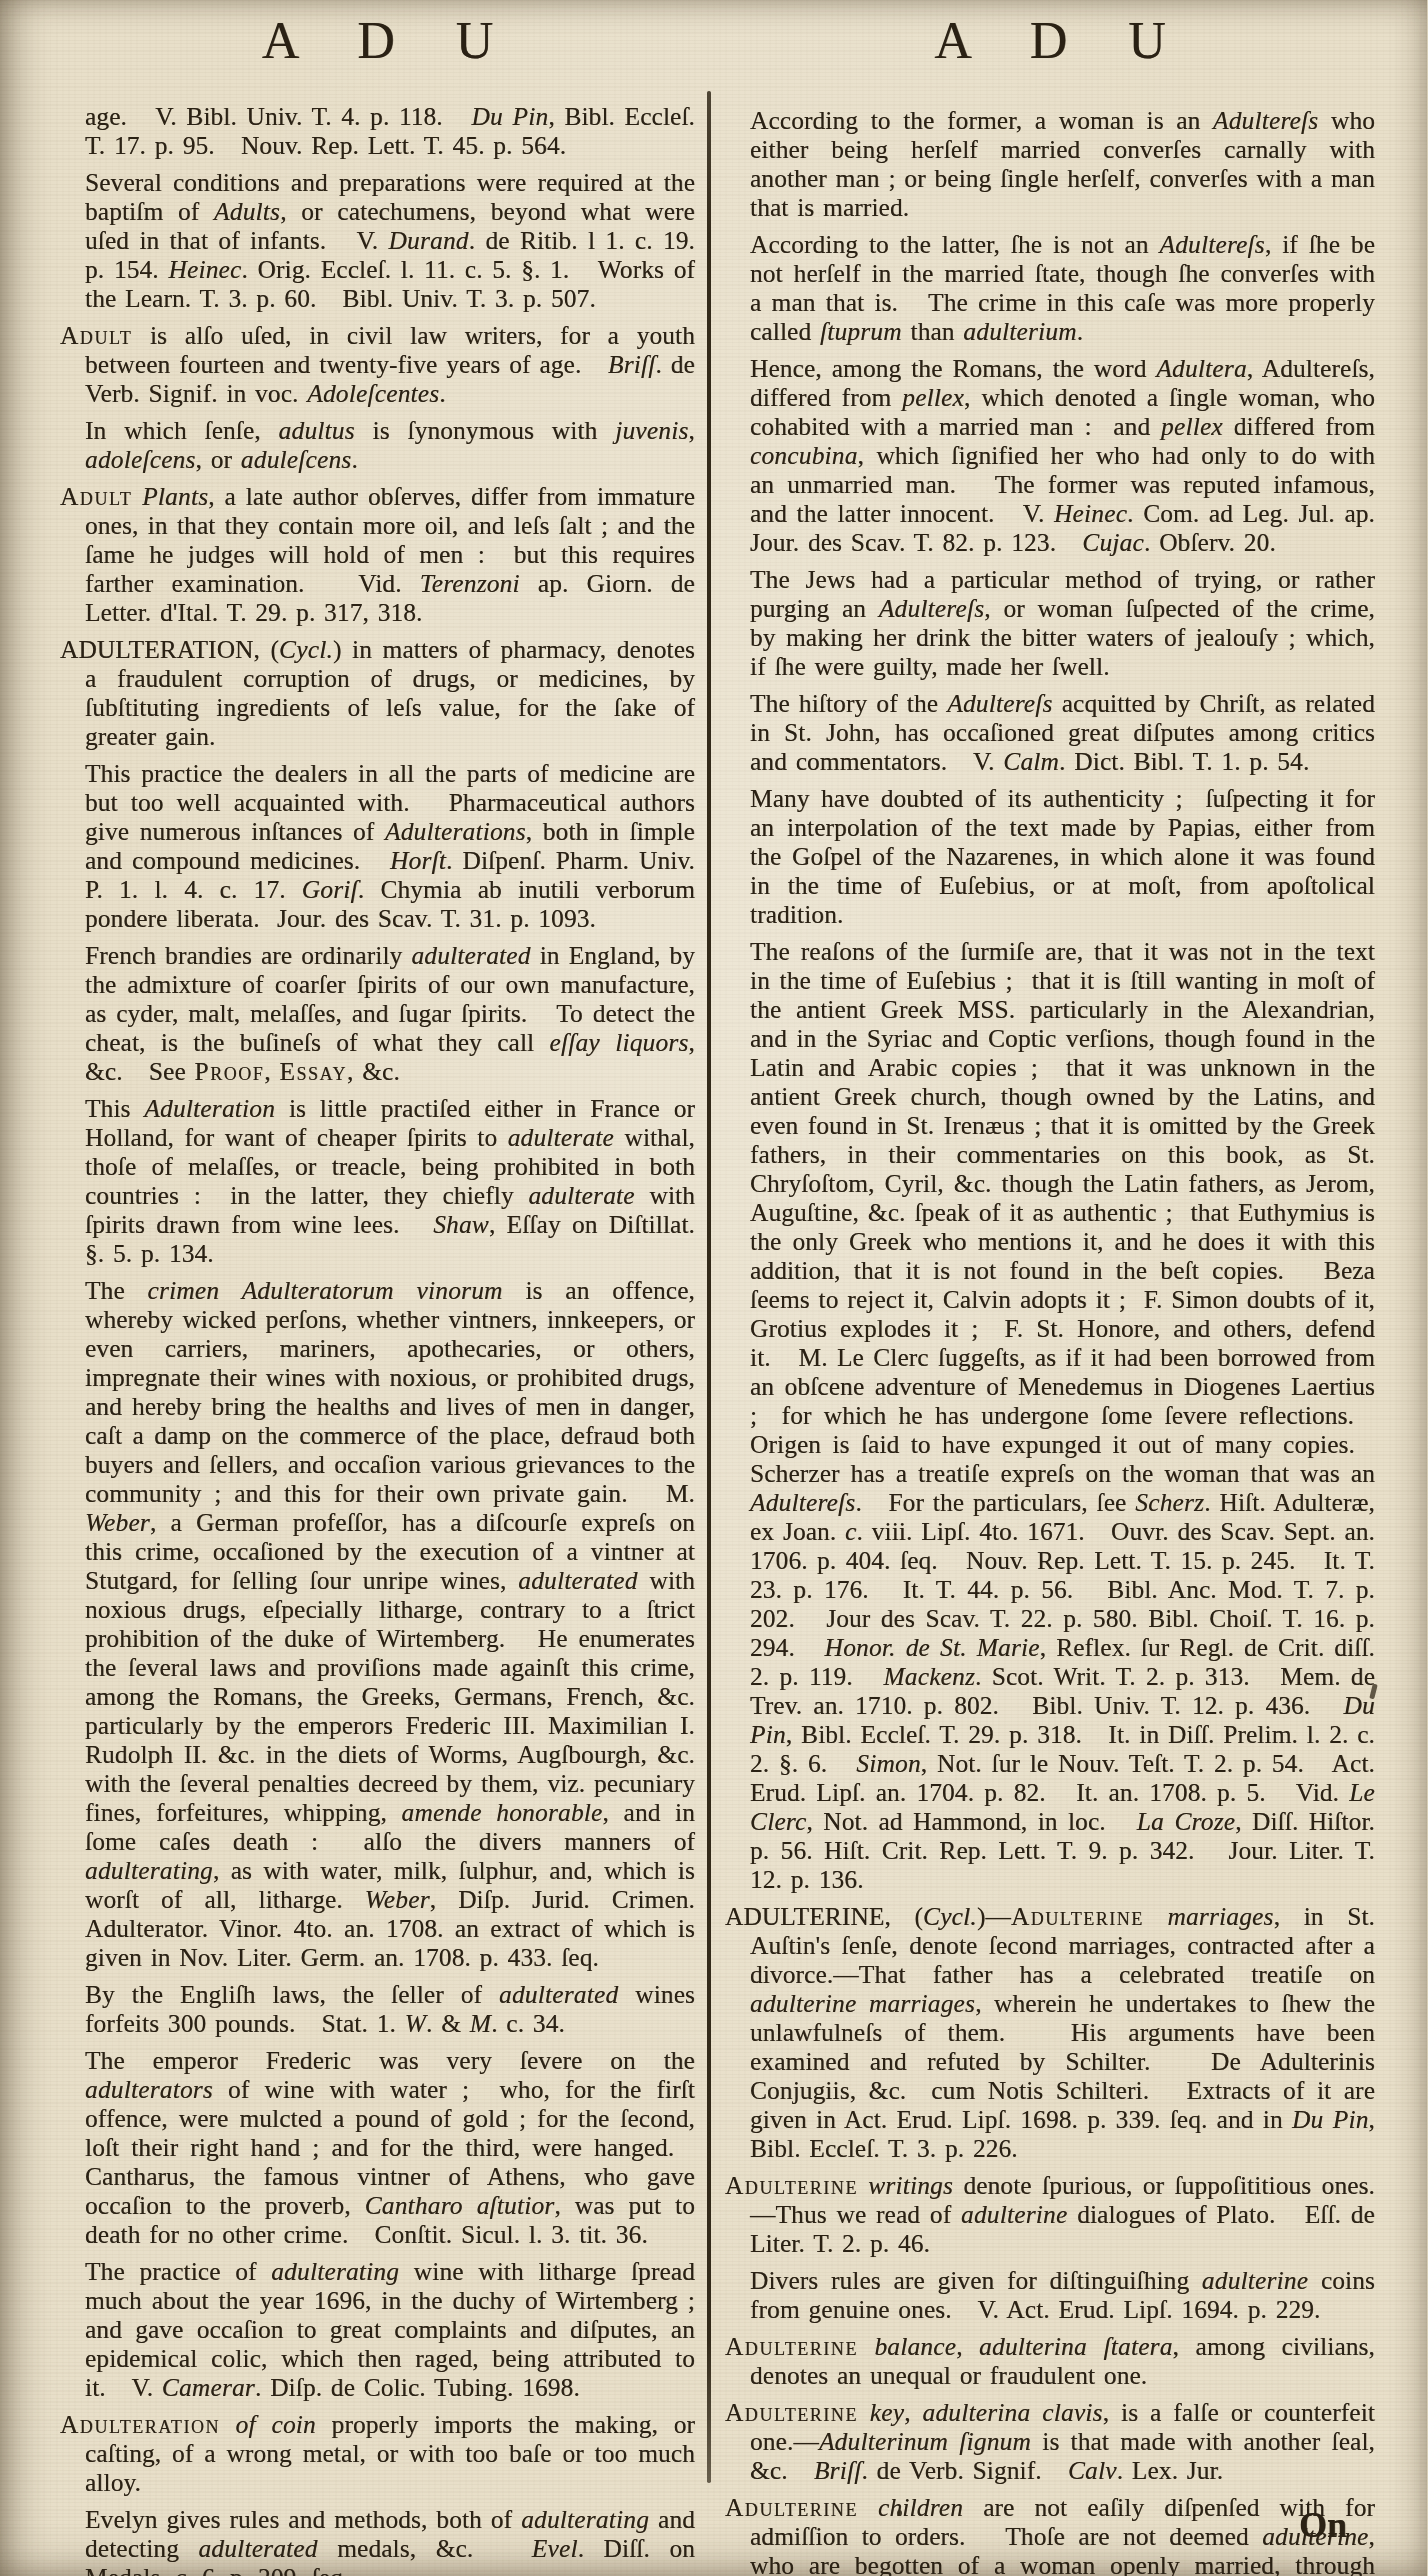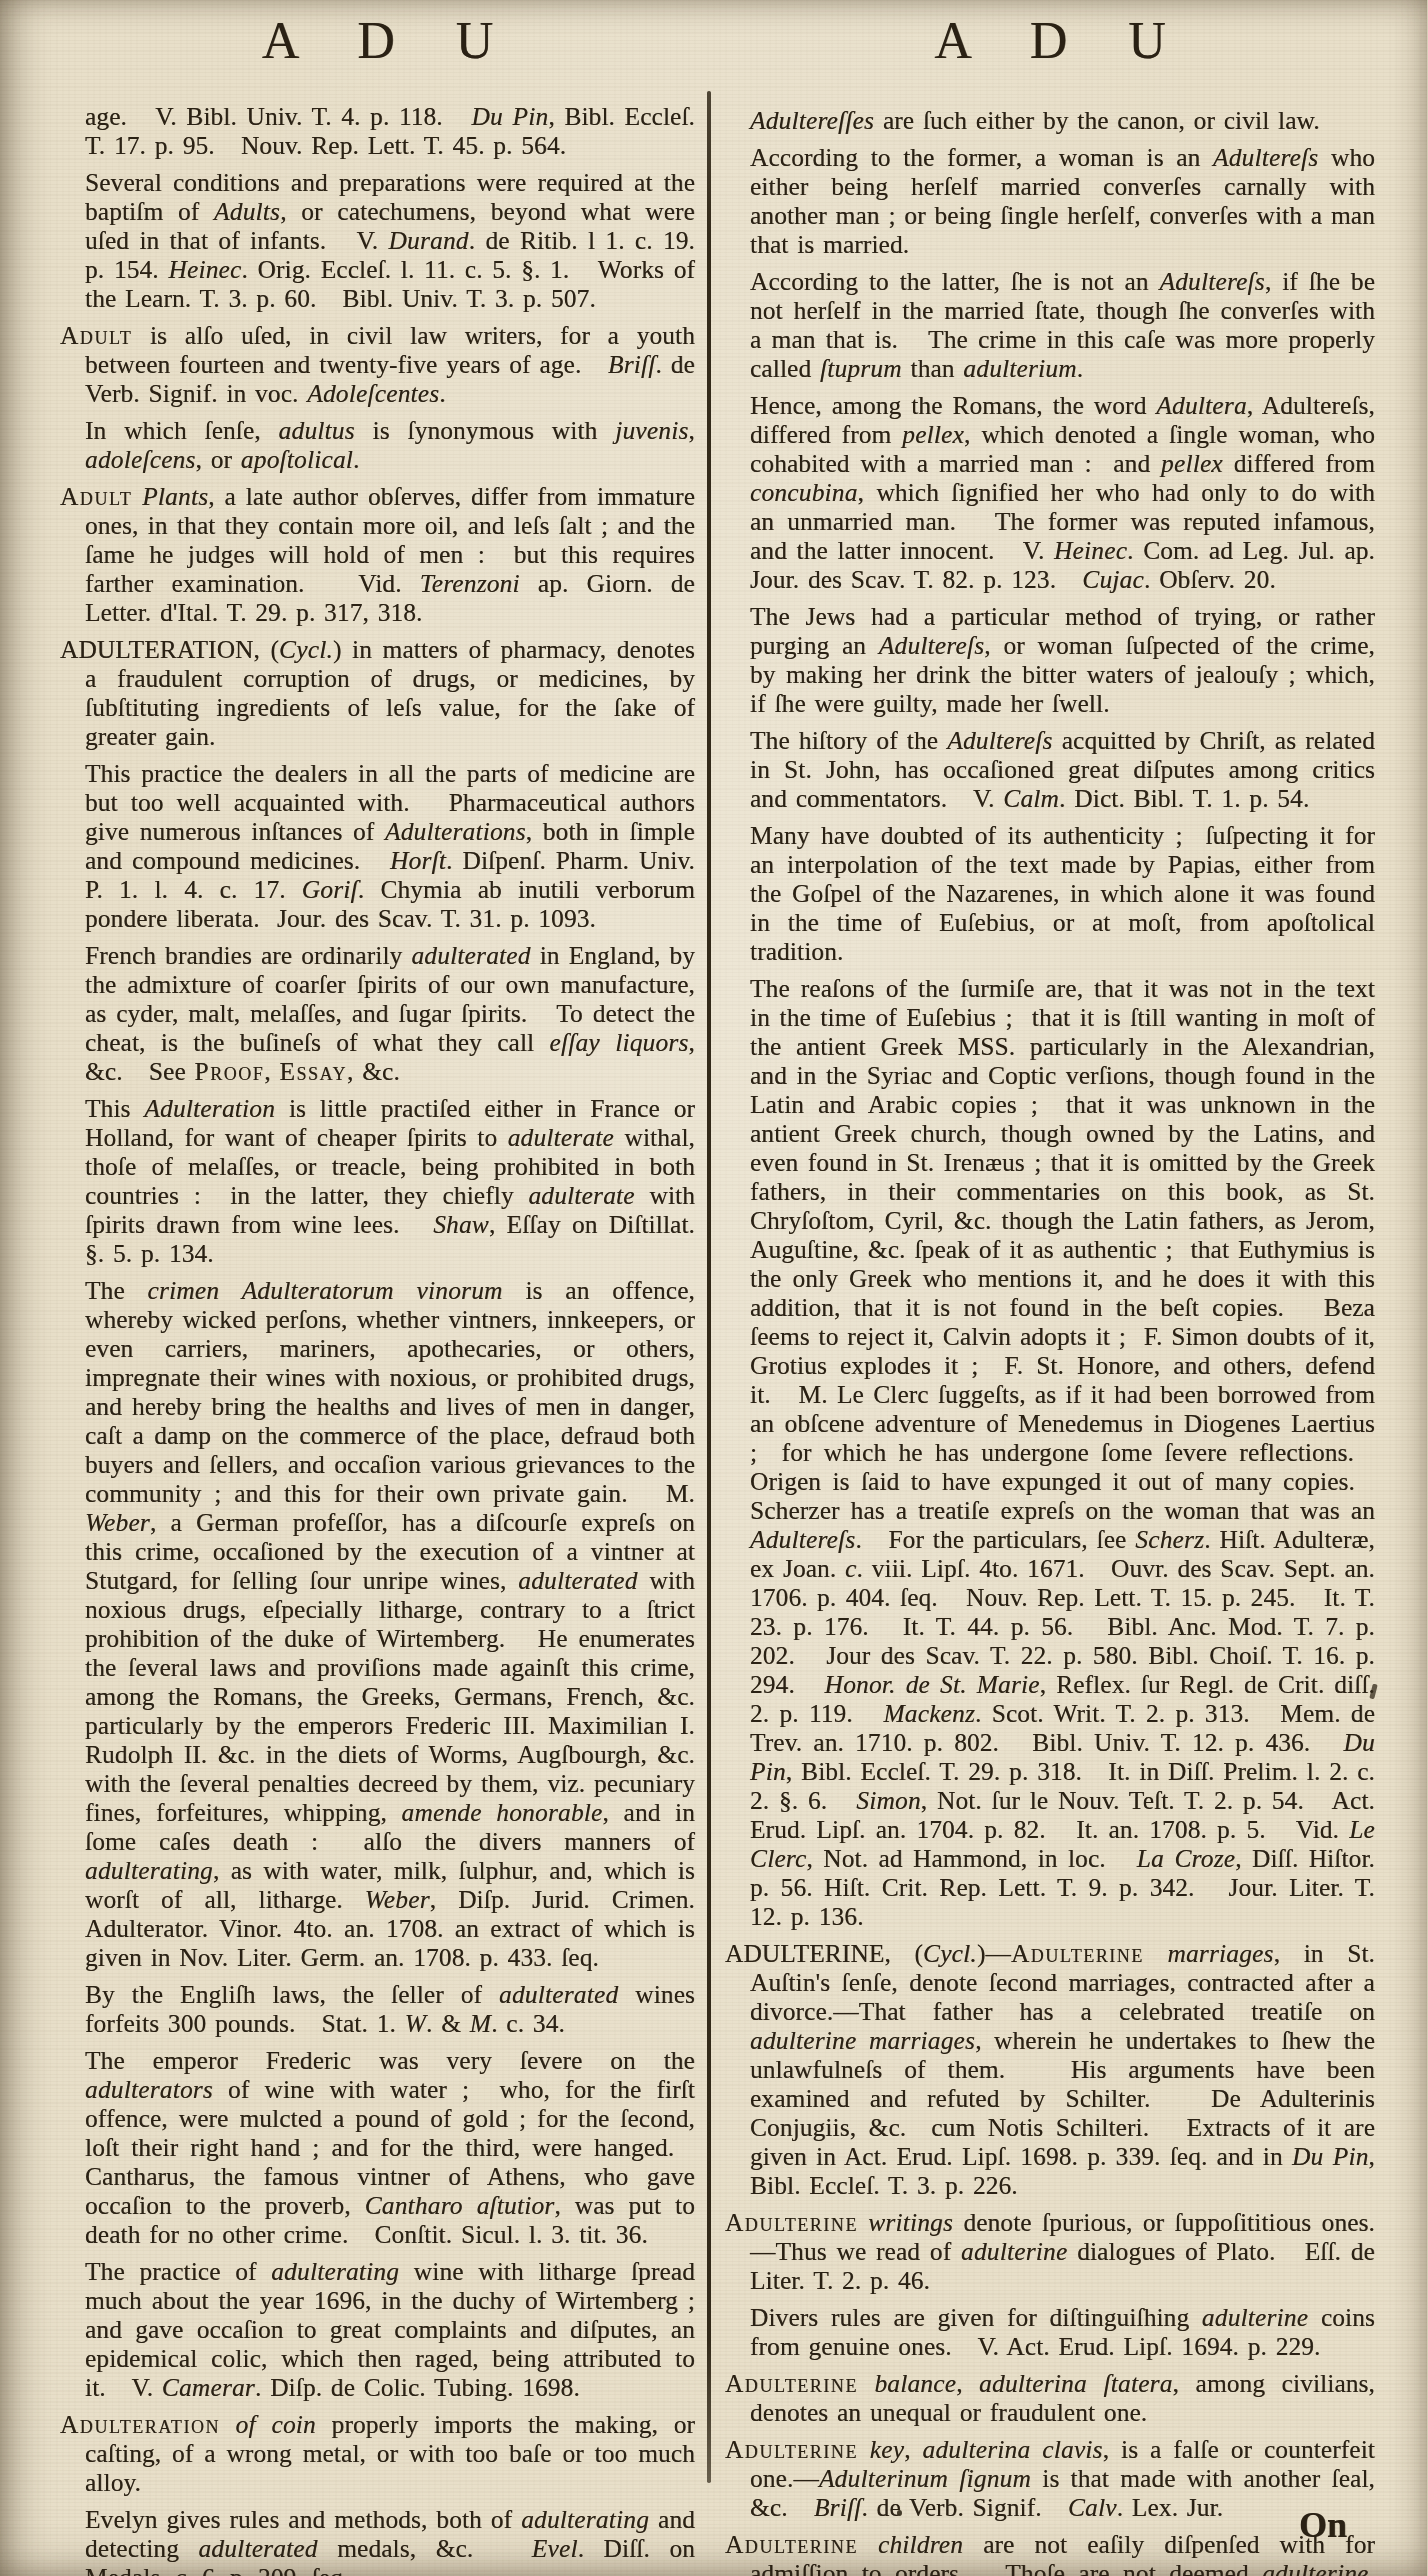--- a/index.html
+++ b/index.html
@@ -96,7 +96,6 @@
       <p class="para body"><i>Adulterations</i> of coins are effected divers ways, as, by forging another ſtamp, or inſcription ;&nbsp; by mixing impurer metals with the gold, or ſilver :&nbsp; moſt properly, by making uſe of a wrong metal, or an undue alloy, or too great an admixture of the baſer metals with gold, or ſilver.&nbsp;&nbsp; Counterfeiting the ſtamp, or clipping and leſſening the weight, do not ſo properly come under the denomination of adulterating.&nbsp; . Lex. Univ. T. 1. p. 68. in voc. .&nbsp;&nbsp; Act. Erud. Lipſ. an. 1696. p. 87.</p>
     </div>
   <div class="column col-right" id="right-col">
-      <p class="para body"><i>Adultereſſes</i> are ſuch either by the canon, or civil law.</p>
       <p class="para body">According to the former, a woman is an <i>Adultereſs</i> who either being herſelf married converſes carnally with another man ; or being ſingle herſelf, converſes with a man that is married.</p>
       <p class="para body">According to the latter, ſhe is not an <i>Adultereſs</i>, if ſhe be not herſelf in the married ſtate, though ſhe converſes with a man that is.&nbsp;&nbsp; The crime in this caſe was more properly called <i>ſtuprum</i> than <i>adulterium</i>.</p>
       <p class="para body">Hence, among the Romans, the word <i>Adultera</i>, Adultereſs, differed from <i>pellex</i>, which denoted a ſingle woman, who cohabited with a married man :&nbsp; and <i>pellex</i> differed from <i>concubina</i>, which ſignified her who had only to do with an unmarried man.&nbsp;&nbsp; The former was reputed infamous, and the latter innocent.&nbsp;&nbsp; V. <i>Heinec</i>. Com. ad Leg. Jul. ap. Jour. des Scav. T. 82. p. 123.&nbsp;&nbsp; <i>Cujac</i>. Obſerv. 20.</p>

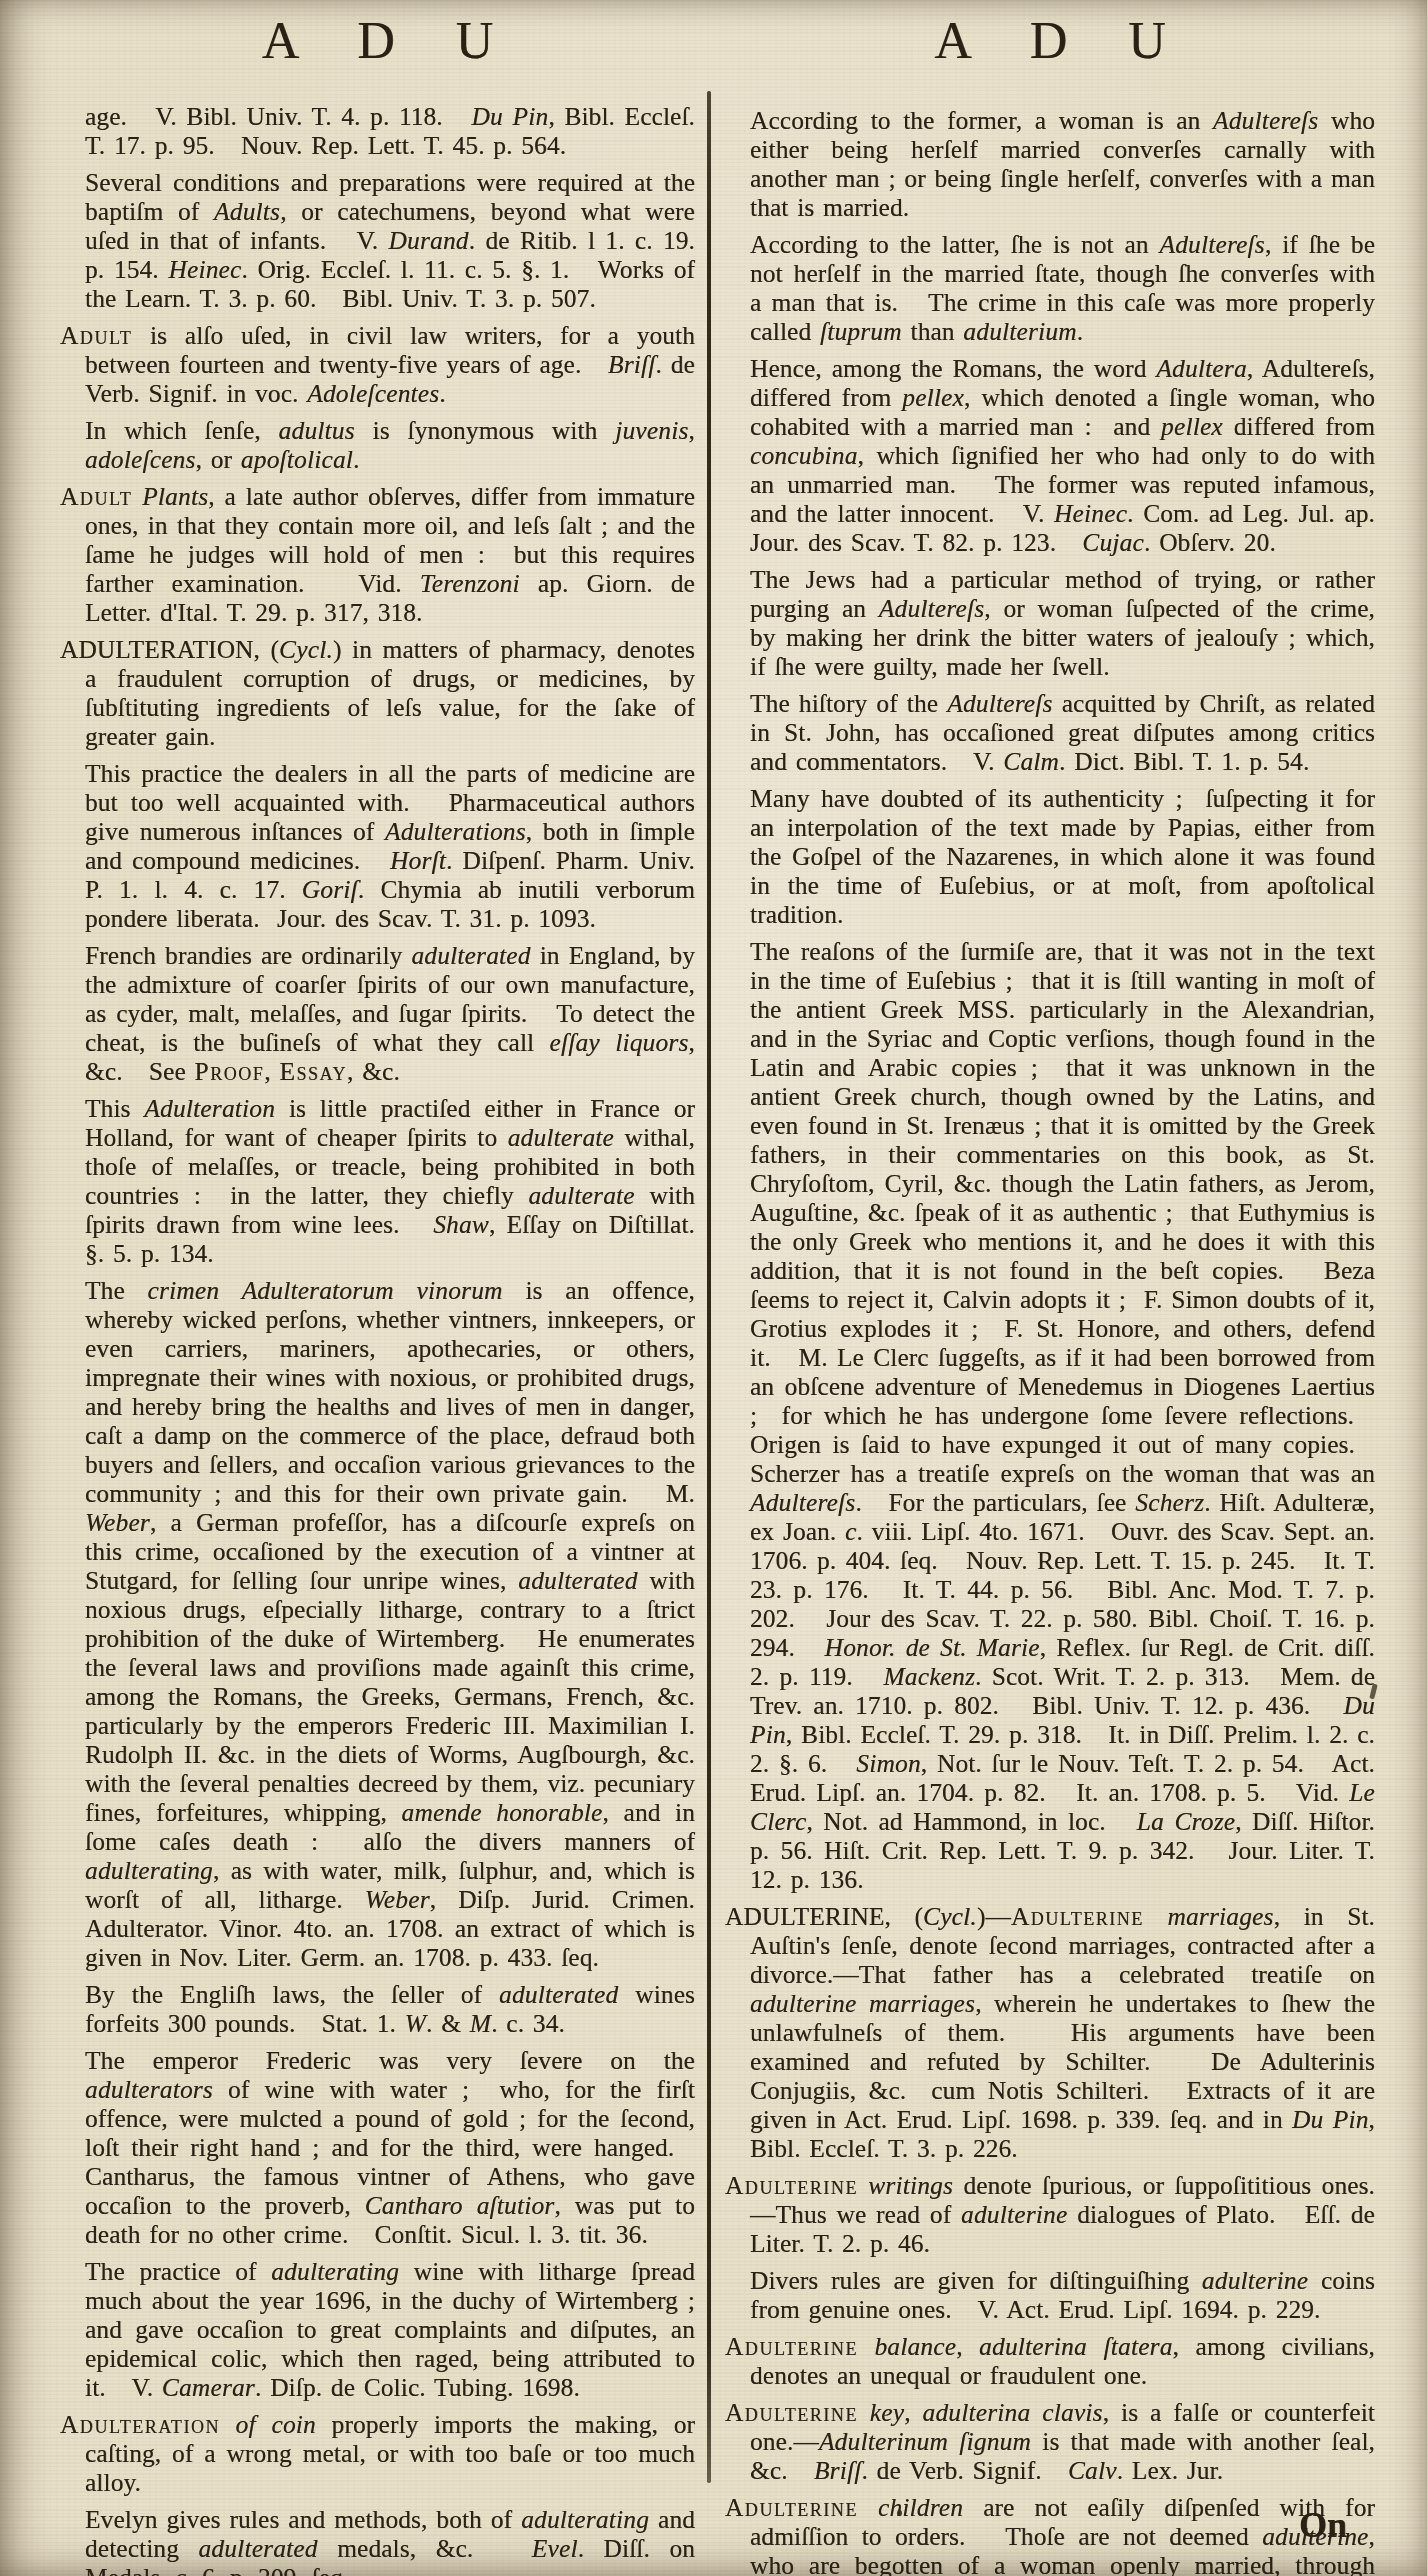--- a/index.html
+++ b/index.html
@@ -81,7 +81,7 @@
       <p class="para body">age.&nbsp;&nbsp; V. Bibl. Univ. T. 4. p. 118.&nbsp;&nbsp; <i>Du Pin</i>, Bibl. Eccleſ. T. 17. p. 95.&nbsp;&nbsp; Nouv. Rep. Lett. T. 45. p. 564.</p>
       <p class="para body">Several conditions and preparations were required at the baptiſm of <i>Adults</i>, or catechumens, beyond what were uſed in that of infants.&nbsp;&nbsp; V. <i>Durand</i>. de Ritib. l 1. c. 19. p. 154. <i>Heinec</i>. Orig. Eccleſ. l. 11. c. 5. §. 1.&nbsp;&nbsp; Works of the Learn. T. 3. p. 60.&nbsp;&nbsp; Bibl. Univ. T. 3. p. 507.</p>
       <p class="para entry"><span class="sc">Adult</span> is alſo uſed, in civil law writers, for a youth between fourteen and twenty-five years of age.&nbsp;&nbsp; <i>Briſſ</i>. de Verb. Signif. in voc. <i>Adoleſcentes</i>.</p>
-      <p class="para body">In which ſenſe, <i>adultus</i> is ſynonymous with <i>juvenis</i>, <i>adoleſcens</i>, or <i>apoſtolical</i>.</p>
+      <p class="para body">In which ſenſe, <i>adultus</i> is ſynonymous with <i>juvenis</i>, <i>adoleſcens</i>, or <i>aduleſcens</i>.</p>
       <p class="para entry"><span class="sc">Adult</span> <i>Plants</i>, a late author obſerves, differ from immature ones, in that they contain more oil, and leſs ſalt ; and the ſame he judges will hold of men :&nbsp; but this requires farther examination.&nbsp;&nbsp; Vid. <i>Terenzoni</i> ap. Giorn. de Letter. d'Ital. T. 29. p. 317, 318.</p>
       <p class="para entry">ADULTERATION, (<i>Cycl.</i>) in matters of pharmacy, denotes a fraudulent corruption of drugs, or medicines, by ſubſtituting ingredients of leſs value, for the ſake of greater gain.</p>
       <p class="para body">This practice the dealers in all the parts of medicine are but too well acquainted with.&nbsp;&nbsp; Pharmaceutical authors give numerous inſtances of <i>Adulterations</i>, both in ſimple and compound medicines.&nbsp;&nbsp; <i>Horſt</i>. Diſpenſ. Pharm. Univ. P. 1. l. 4. c. 17. <i>Goriſ</i>. Chymia ab inutili verborum pondere liberata.&nbsp; Jour. des Scav. T. 31. p. 1093.</p>

